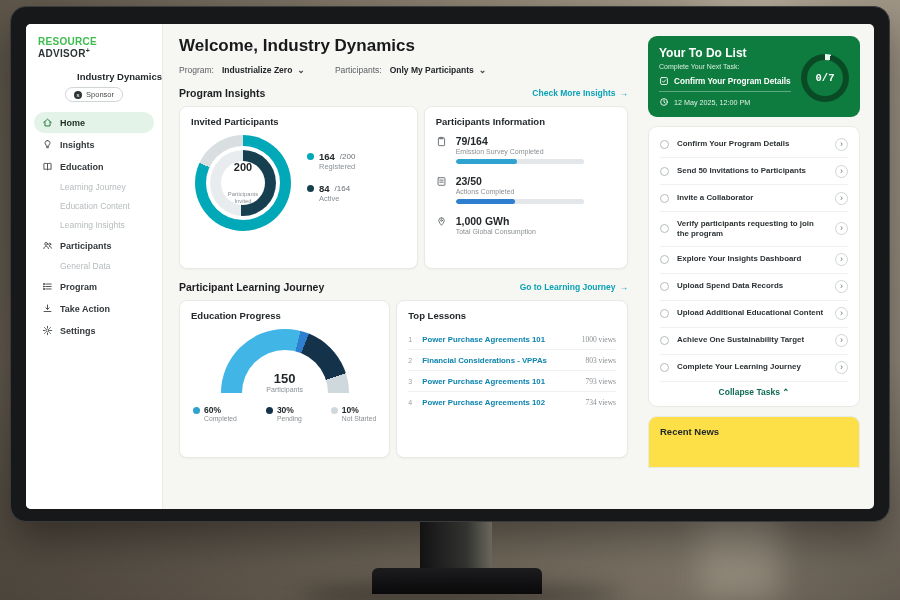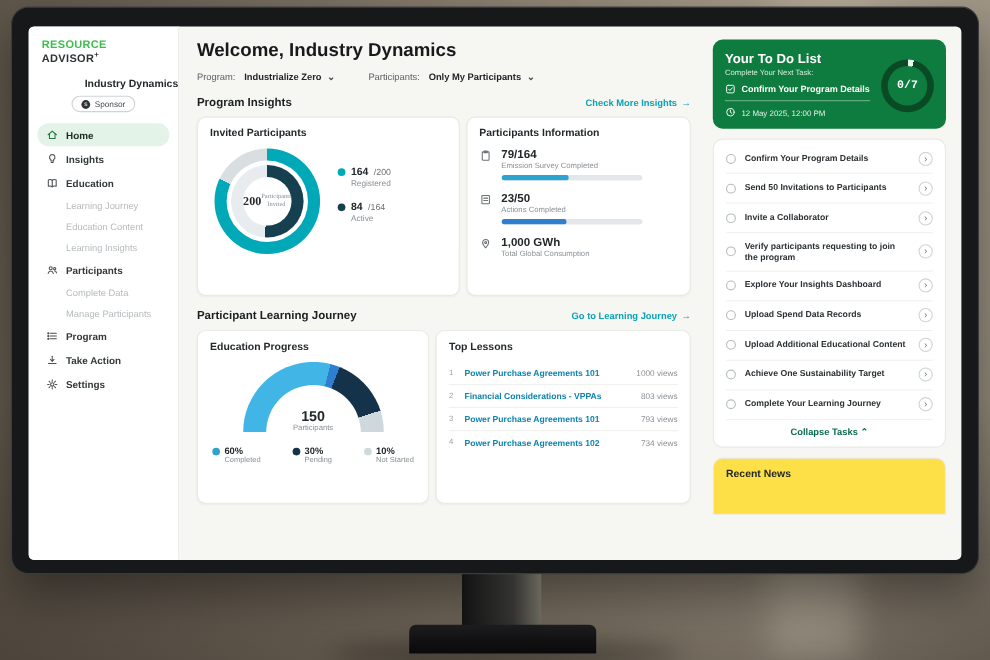--- a/index.html
+++ b/index.html
@@ -78,7 +78,7 @@
   .ring-inner2 { position:absolute; inset:15px; border-radius:50%;
     background:conic-gradient(#16404f 0 184deg, #e8ecee 184deg 360deg); }
   .donut-hole { position:absolute; inset:26px; border-radius:50%; background:#fff;
-    display:flex; flex-direction:row; align-items:center; justify-content:space-between; text-align:center;font-family:Liberation Serif, serif; }
+    display:flex; flex-direction:column; align-items:center; justify-content:space-between; text-align:center; }
   .donut-hole .v { font-size:11px; font-weight:bold; }
   .donut-hole .l { font-size:5.8px; color:#8a9094; line-height:1.25; }
   .leg-item { margin-bottom:12px; }

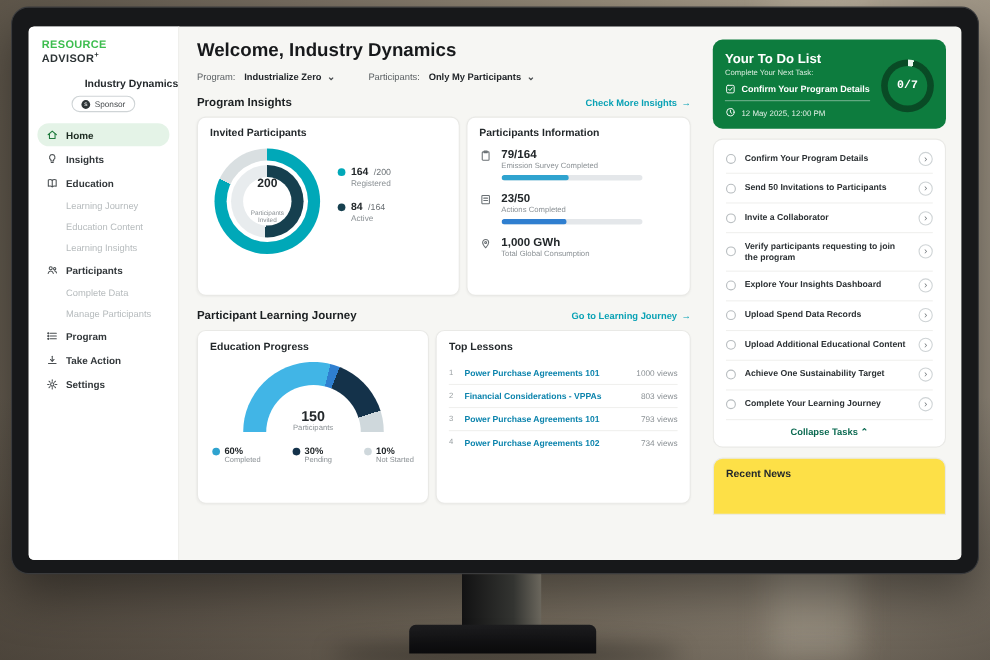--- a/index.html
+++ b/index.html
@@ -207,7 +207,7 @@
           </svg>
         <span>Participants</span>
       </div>
-      <div class="nav-sub">Complete Data</div>
+      <div class="nav-sub">General Data</div>
       <div class="nav-sub">Manage Participants</div>
       <div class="nav-item">
         <svg viewBox="0 0 16 16">

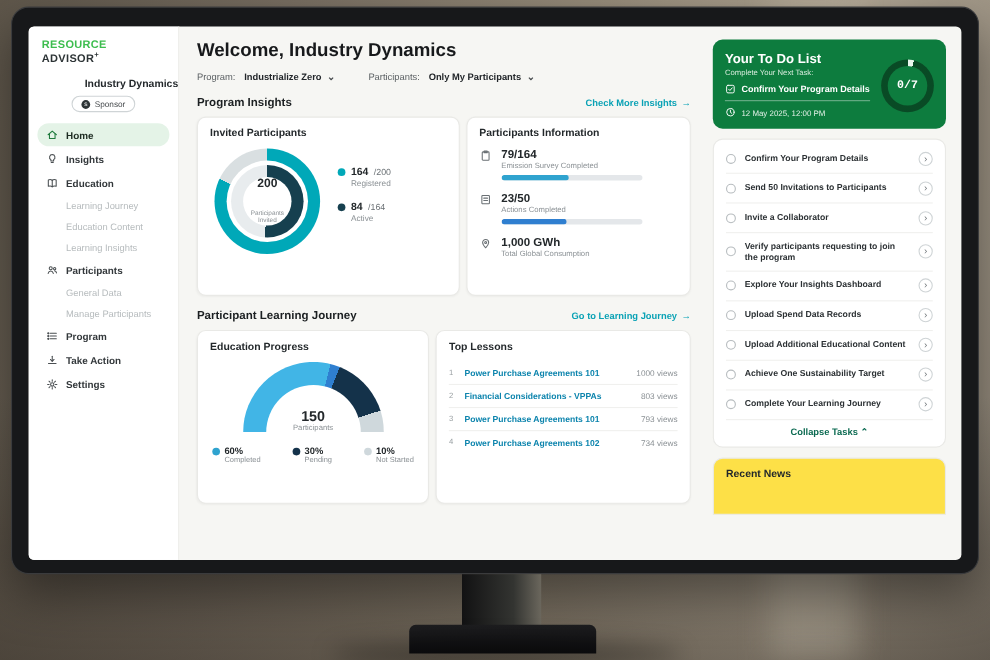--- a/index.html
+++ b/index.html
@@ -208,7 +208,6 @@
         <span>Participants</span>
       </div>
       <div class="nav-sub">General Data</div>
-      <div class="nav-sub">Manage Participants</div>
       <div class="nav-item">
         <svg viewBox="0 0 16 16">
             <path d="M5.4 4.4h8M5.4 8h8M5.4 11.6h8"></path>

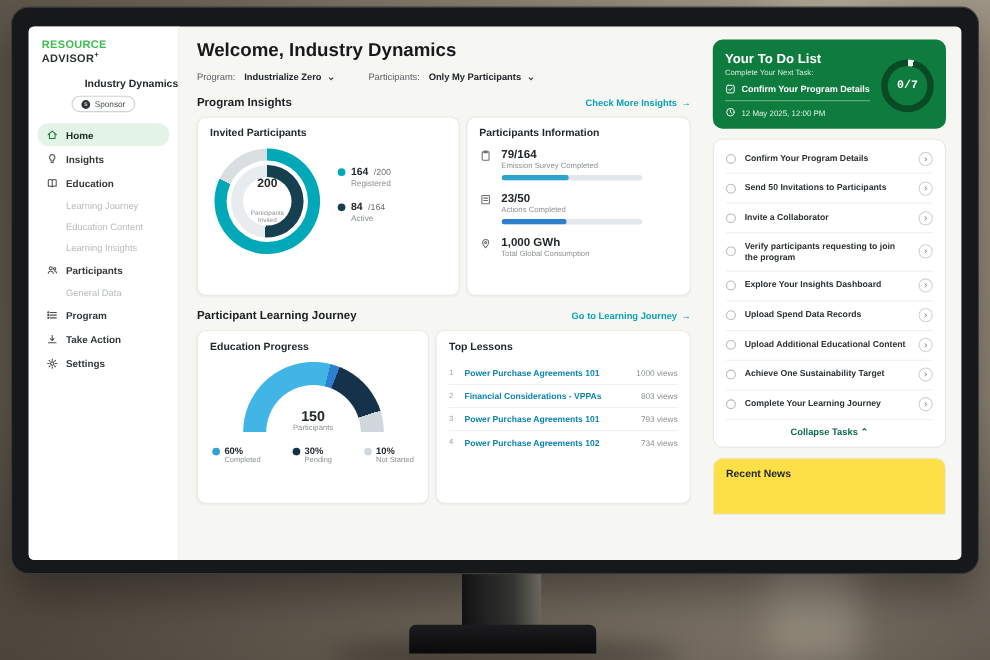--- a/index.html
+++ b/index.html
@@ -121,7 +121,7 @@
   .lesson:last-child { border-bottom:none; }
   .lesson .rk { font-size:7px; color:#9aa0a3; width:7px; }
   .lesson .tt { font-size:7.8px; font-weight:bold; color:#0c84ad; flex:1; cursor:pointer; }
-  .lesson .vw { font-size:7.5px; color:#8a9094; }
+  .lesson .vw { font-size:7.5px; color:#8a9094;font-family:Liberation Serif, serif; }
 
   
   .rightpanel { width:232px; flex-shrink:0; padding:12px 14px 0 6px; }

